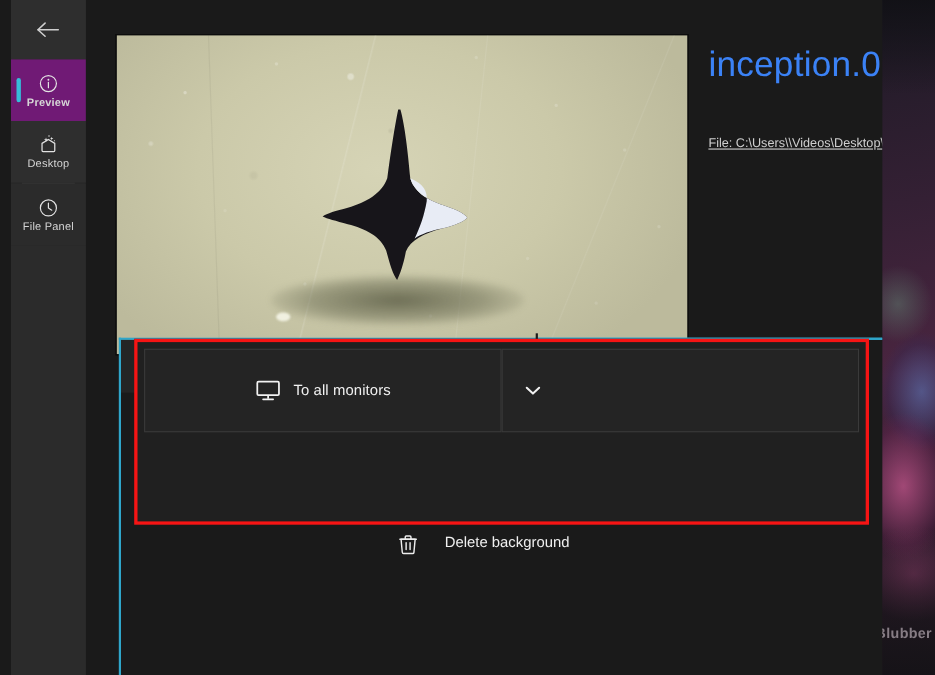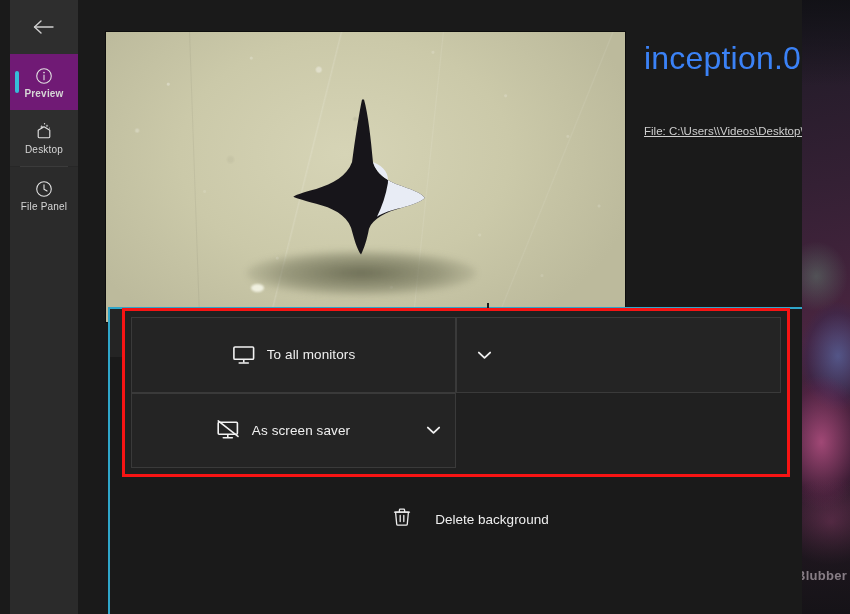--- a/index.html
+++ b/index.html
@@ -486,20 +486,6 @@
         </div>
 
 
-        <div class="opt-card">
-          <div class="opt-inner">
-            <svg width="25" height="23" viewBox="0 0 25 23">
-              <path d="M3.2 3.2 H20.4 Q21.4 3.2 21.4 4.2 V14.2 Q21.4 15.2 20.4 15.2 H3.2 Q2.2 15.2 2.2 14.2 V4.2 Q2.2 3.2 3.2 3.2 Z" fill="none" stroke="#f2f2f2" stroke-width="1.6" stroke-linejoin="round"></path>
-              <path d="M11.8 15.3 V18.4" stroke="#f2f2f2" stroke-width="1.6"></path>
-              <path d="M7.3 18.8 H16.3" stroke="#f2f2f2" stroke-width="1.6" stroke-linecap="round"></path>
-              <path d="M2.2 1.9 L22 17.4" stroke="#f2f2f2" stroke-width="1.6" stroke-linecap="round"></path>
-            </svg>
-            <span class="opt-text">As screen saver</span>
-          </div>
-          <svg class="opt-chev" width="15" height="10" viewBox="0 0 16 10">
-            <path d="M2 2.4 L8 8 L14 2.4" fill="none" stroke="#f0f0f0" stroke-width="2" stroke-linecap="round" stroke-linejoin="round"></path>
-          </svg>
-        </div>
       </div>
 
       <div class="red-outline"></div>

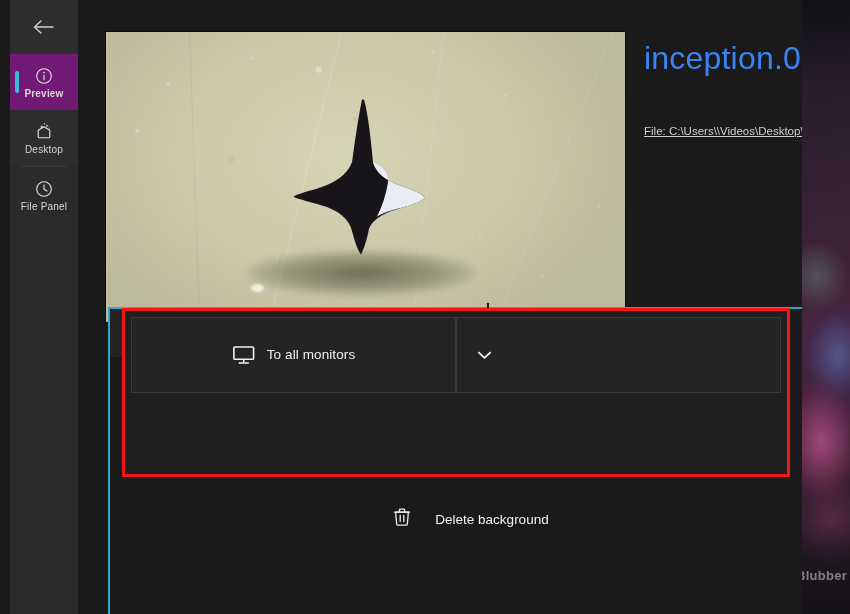--- a/index.html
+++ b/index.html
@@ -314,10 +314,10 @@
   
   .delete-row {
     position: absolute;
-    left: 59px; top: 485px;
+    left: 28px; top: 485px;
     width: 668px; height: 42px;
     display: flex;
-    align-items: flex-end;
+    align-items: flex-start;
     justify-content: center;
     gap: 24px;
     cursor: default;

